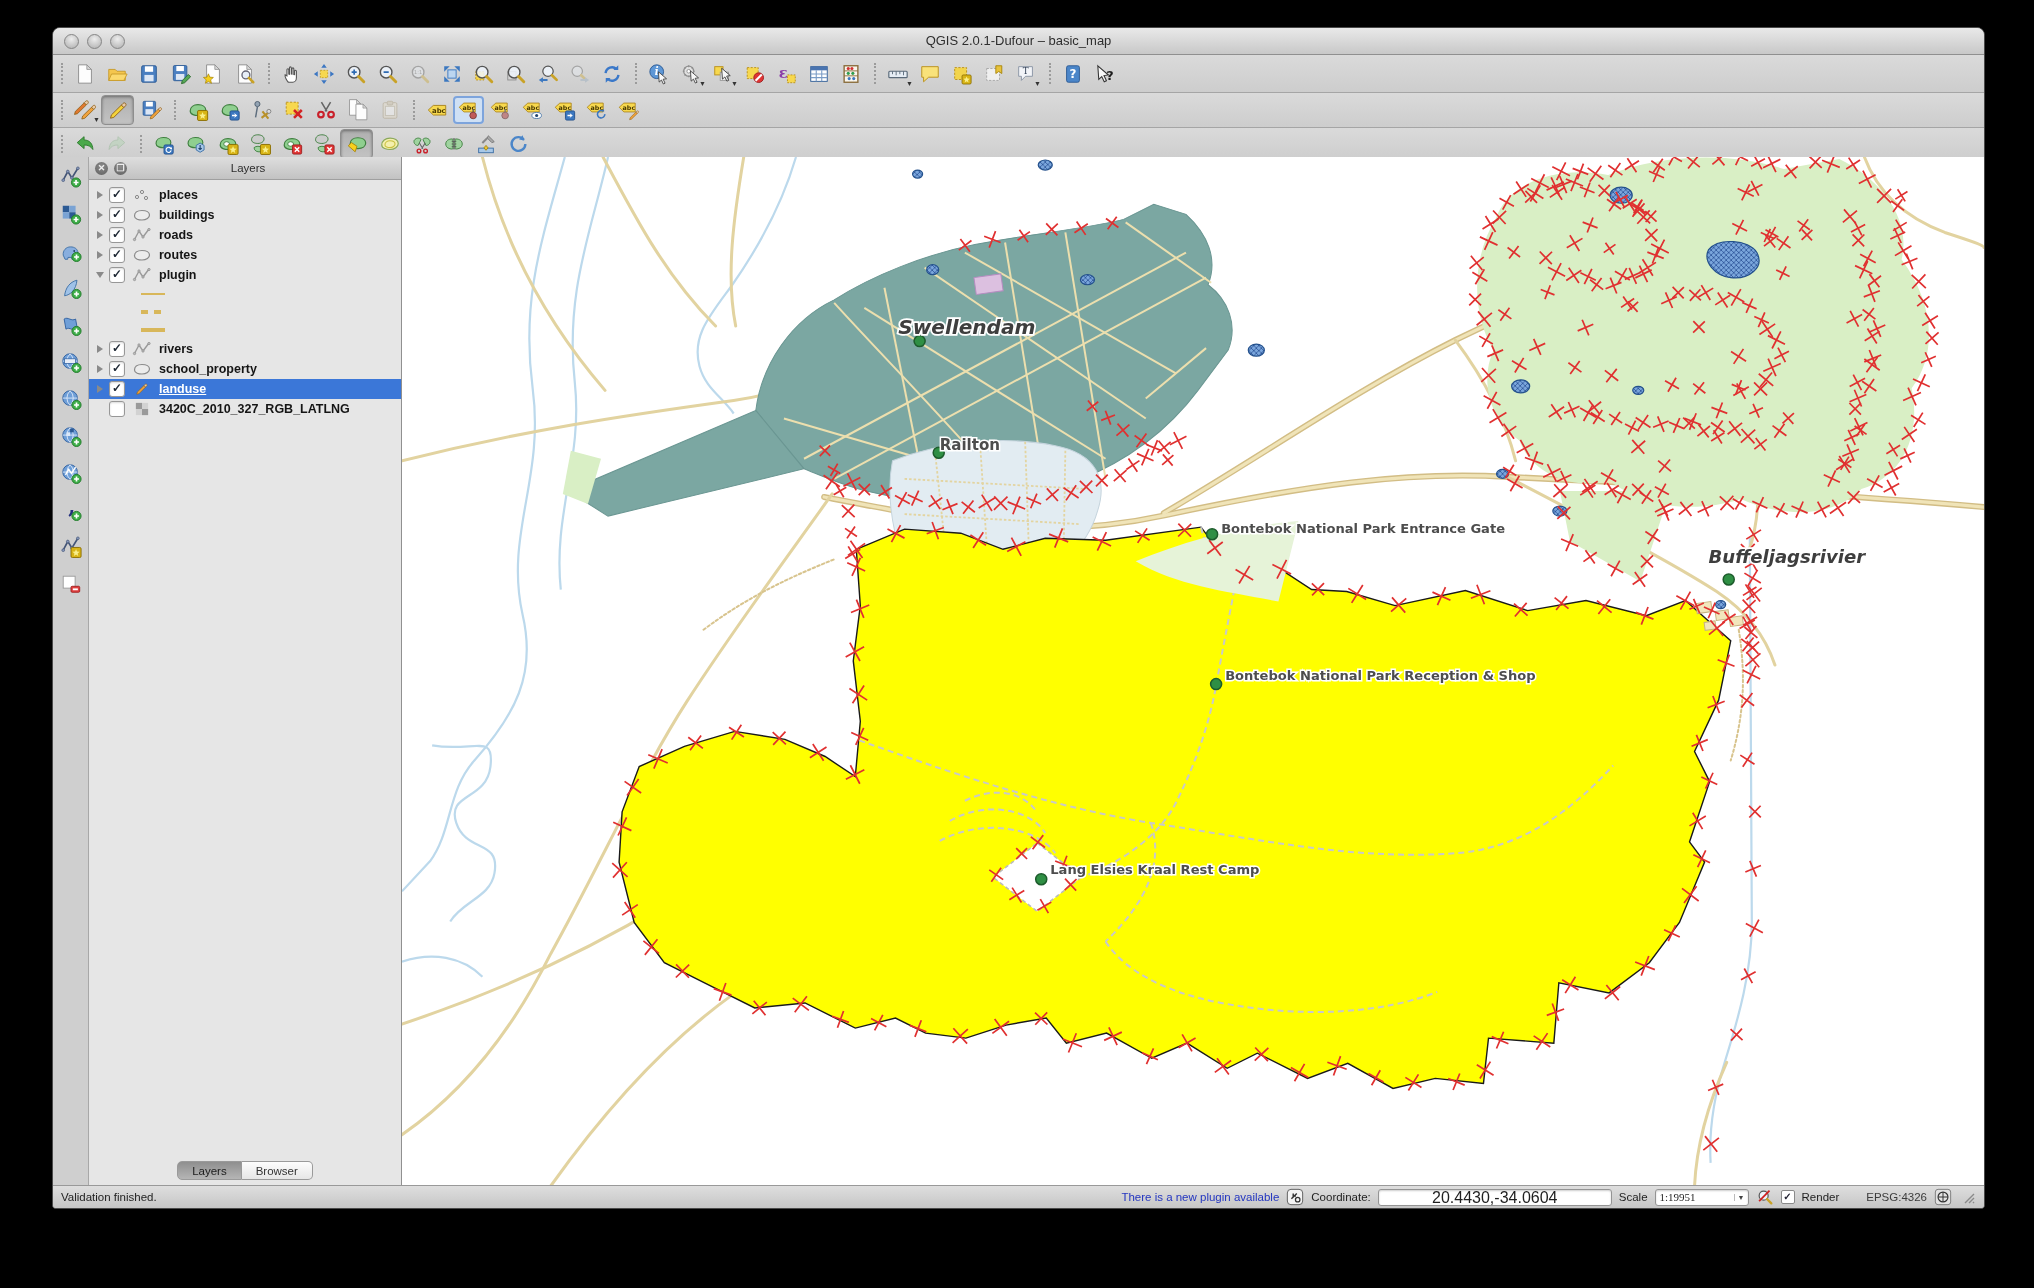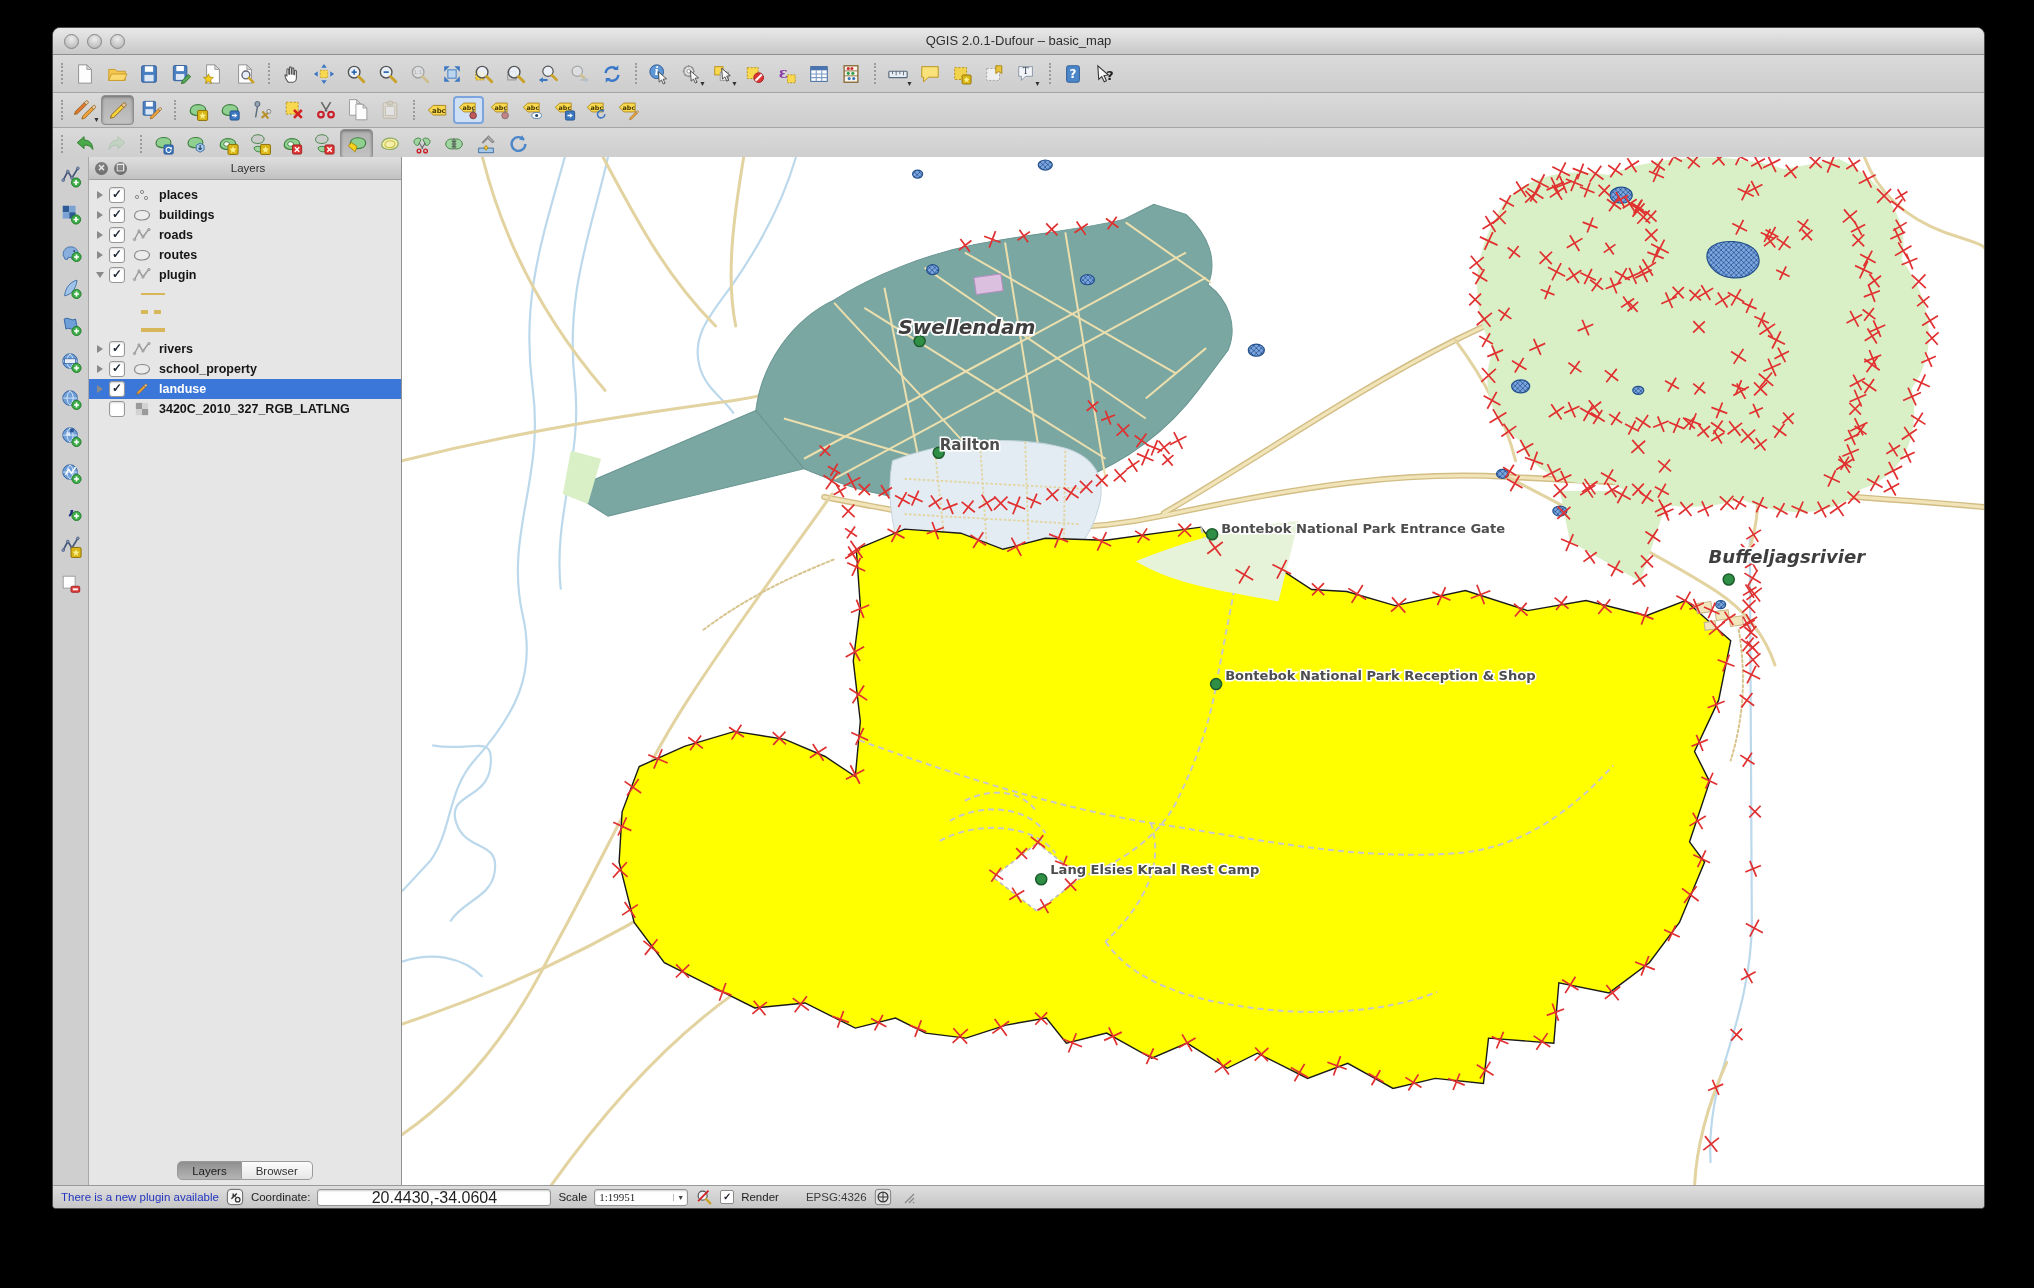--- a/index.html
+++ b/index.html
@@ -33,7 +33,7 @@
   .llist{flex:1;padding-top:5px;font-size:12.5px;overflow:hidden;background:#e6e6e6;}
   .lrow{display:flex;align-items:center;height:20px;gap:6px;padding-left:8px;color:#151515;font-weight:bold;white-space:nowrap;}
   .lrow.selected{background:var(--sel,#3b77d8);color:#fff;}
-  .lrow.selected .llabel{}
+  .lrow.selected .llabel{text-decoration:underline;}
   .tri{width:0;height:0;border-left:6px solid #8a8a8a;border-top:4.5px solid transparent;border-bottom:4.5px solid transparent;flex:none;}
   .tri.down{transform:rotate(90deg);}
   .tri.none{border-left-color:transparent;}

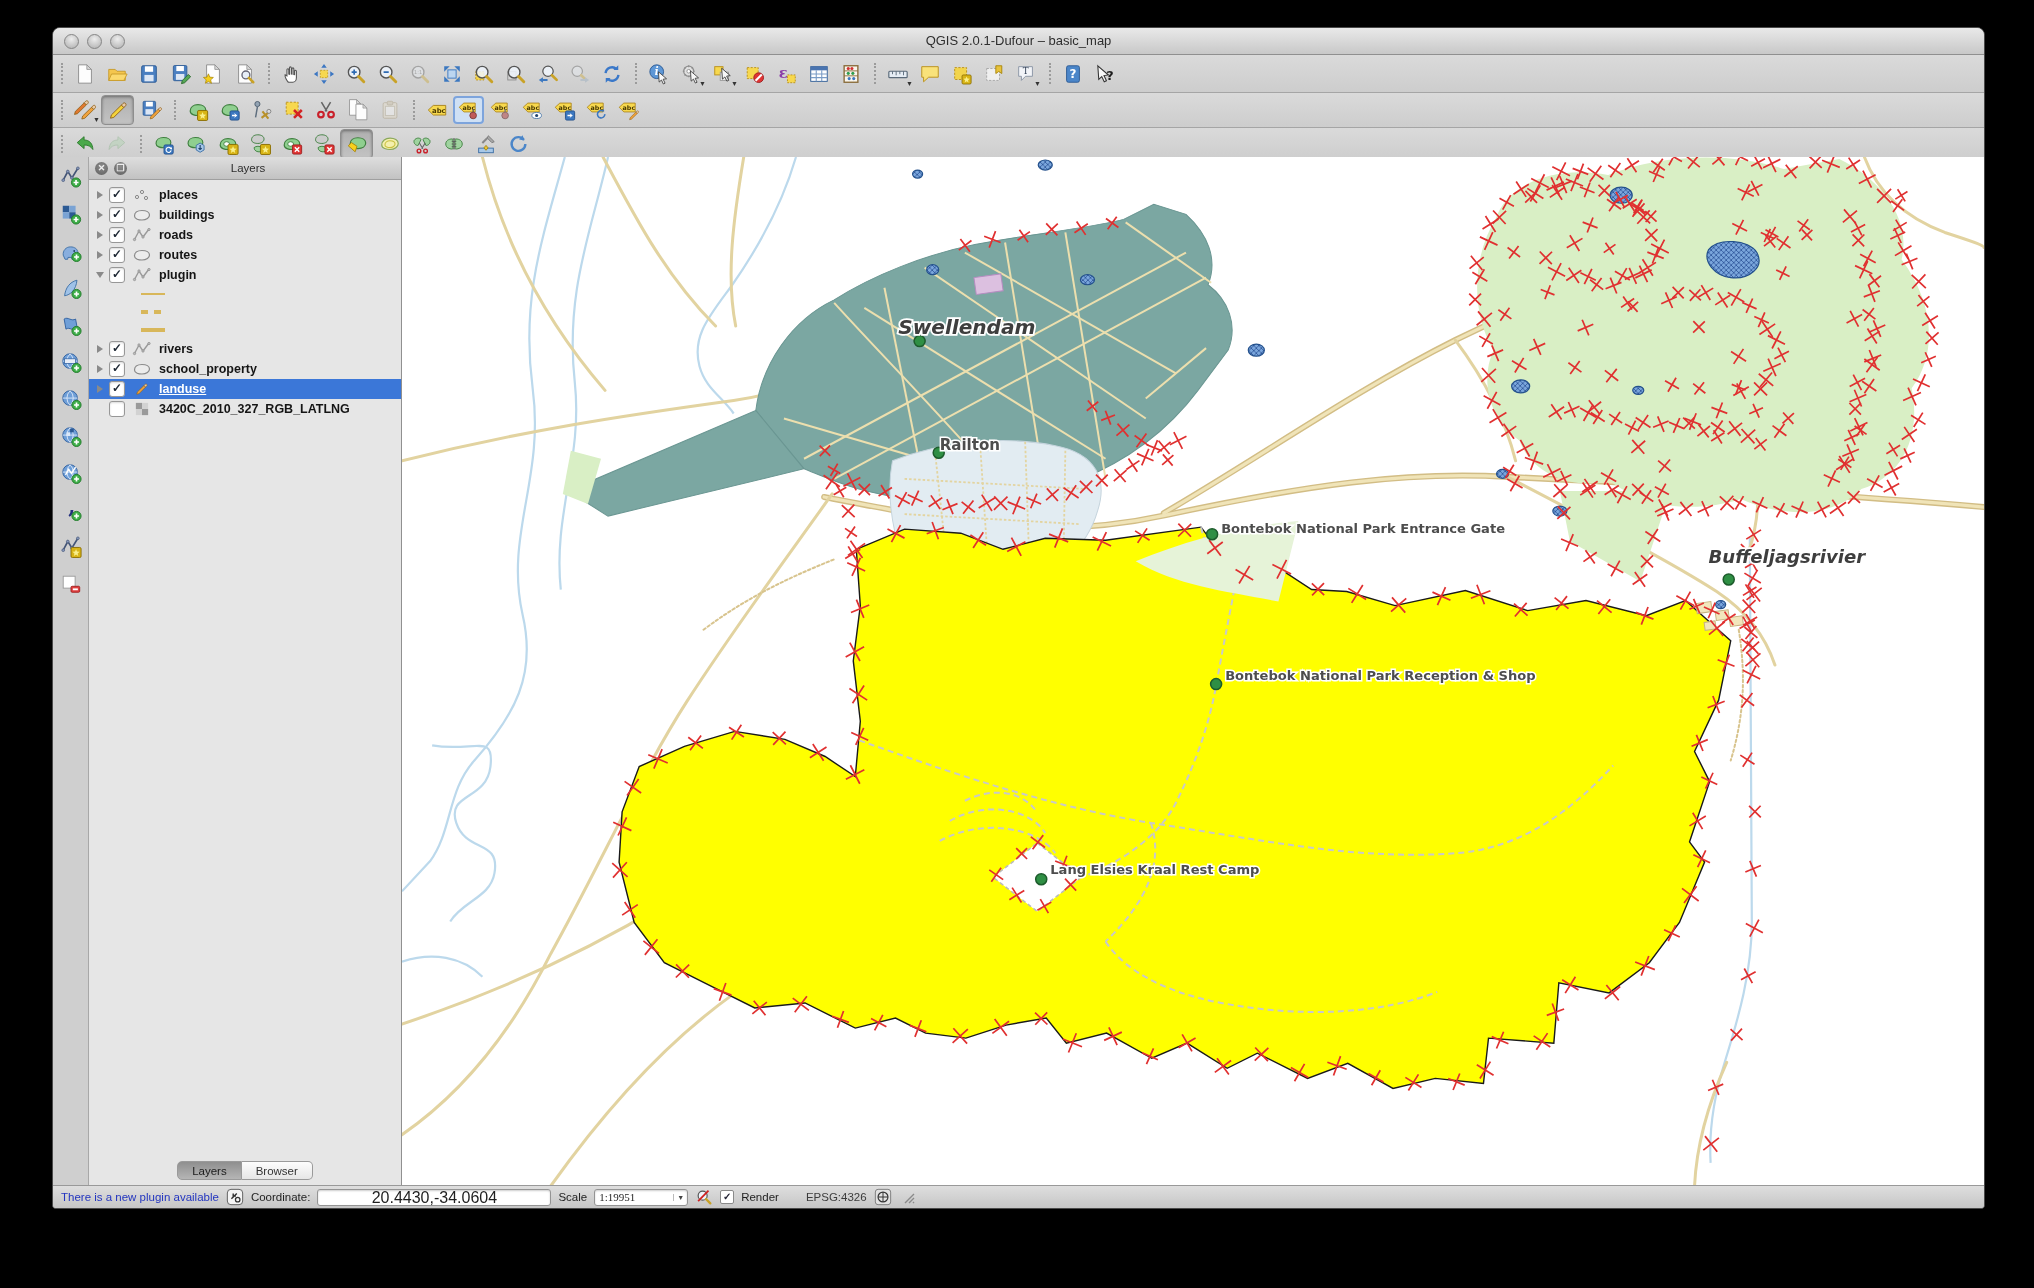--- a/index.html
+++ b/index.html
@@ -1541,6 +1541,7 @@
   </div>
 
   <div class="statusbar">
+    <span class="sbmsg">Validation finished.</span>
     <span class="sblink">There is a new plugin available</span>
     <svg class="sbico" viewBox="0 0 20 20">
         <rect x="1.5" y="1.5" width="17" height="17" rx="4" fill="#f4f4f4" stroke="#555"></rect>

